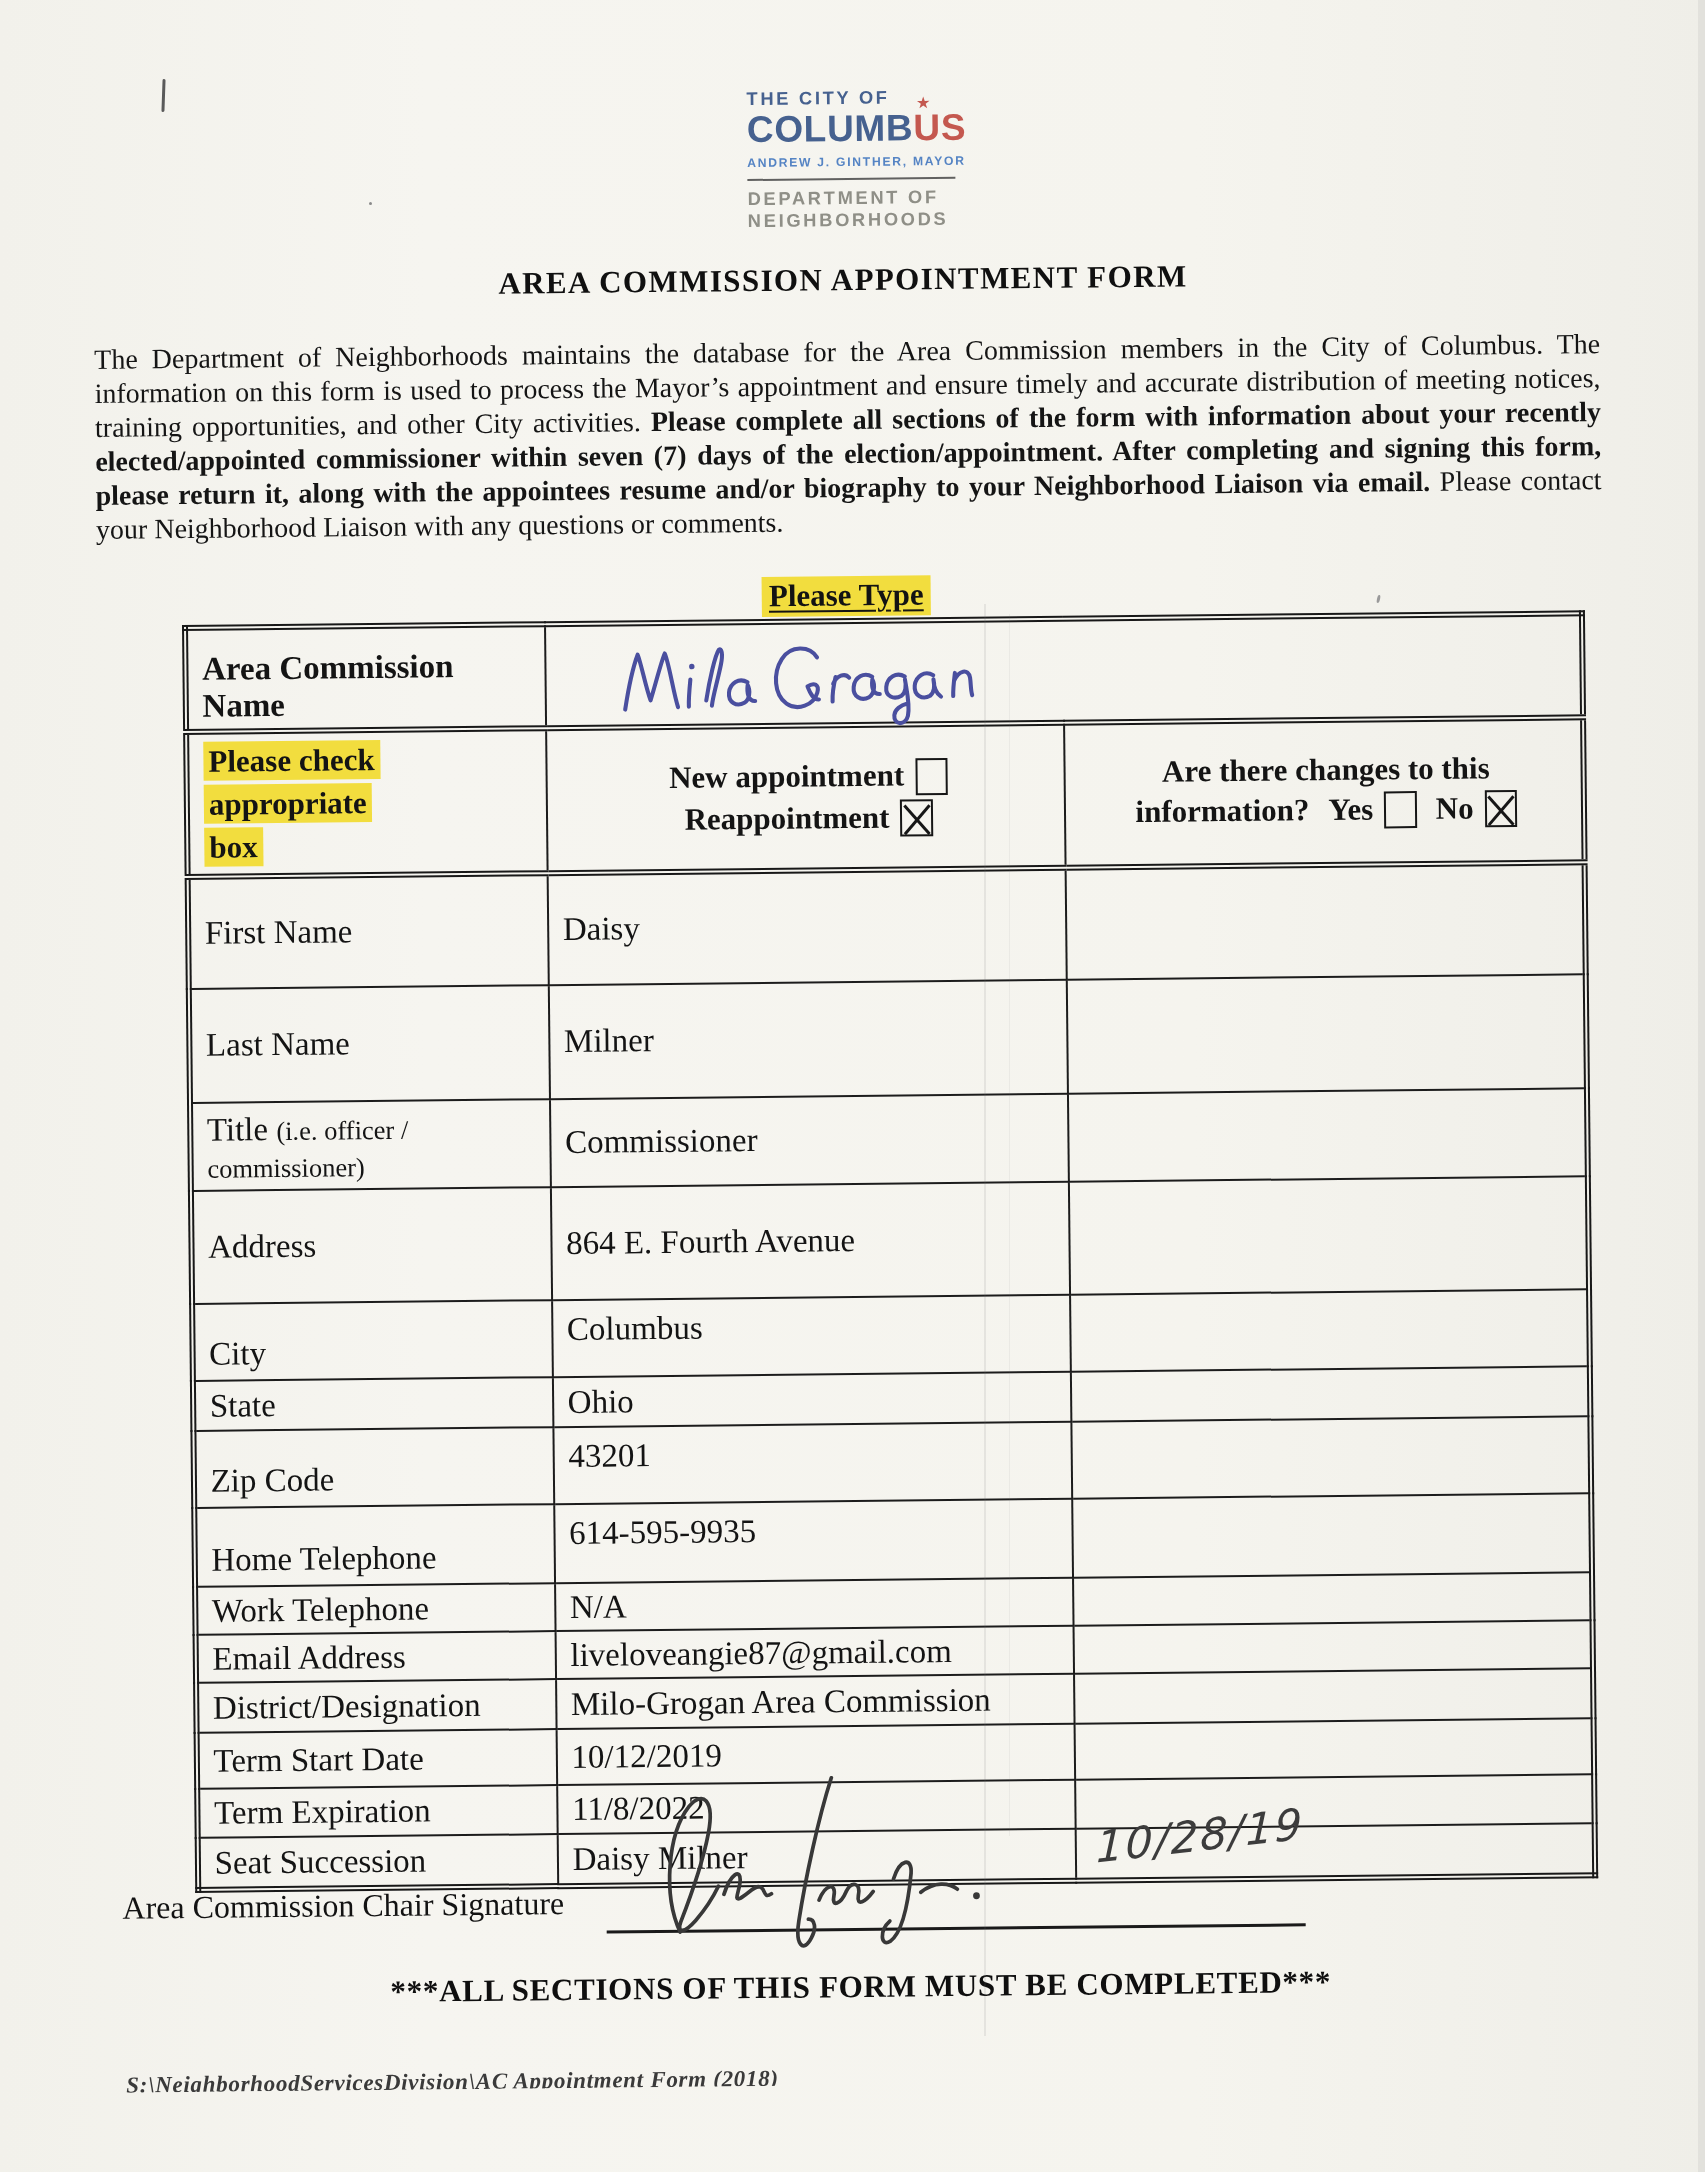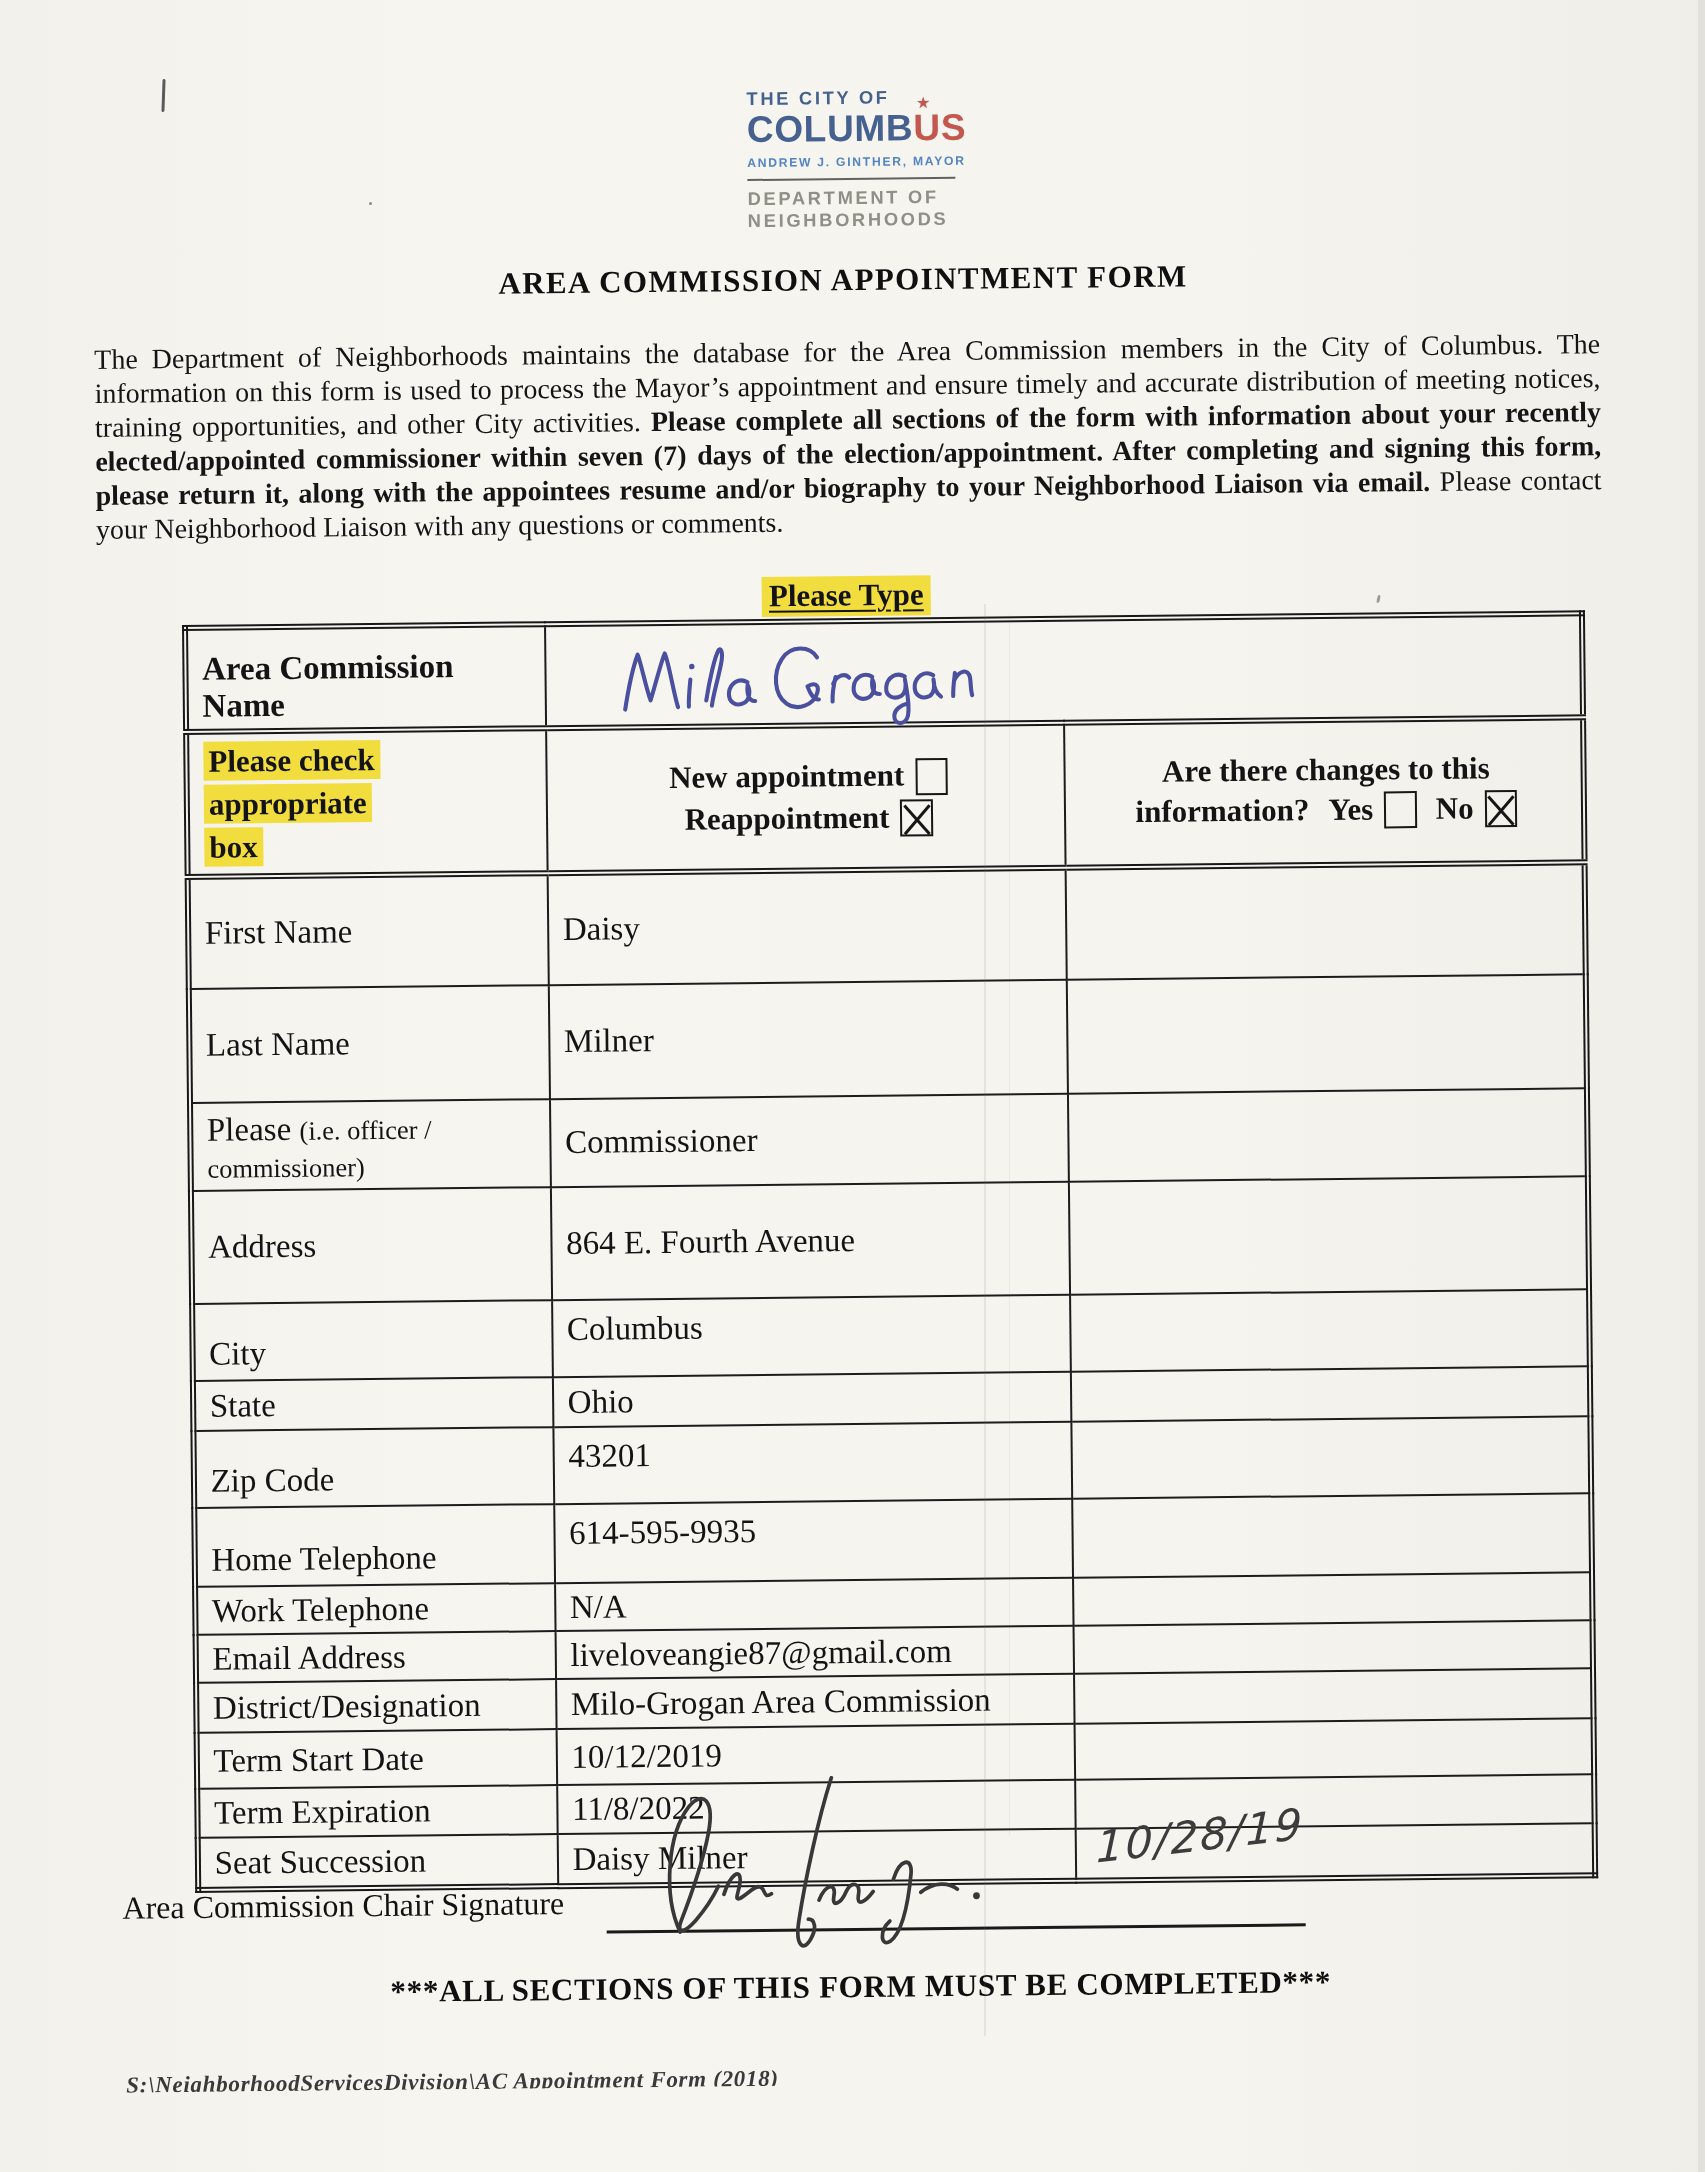--- a/index.html
+++ b/index.html
@@ -162,7 +162,7 @@
     </tr>
     <tr class="r-title">
       <td class="lab">
-        <div class="w340"><span>Please</span> <span class="note">(i.e. officer / commissioner)</span></div>
+        <div class="w340"><span>Title</span> <span class="note">(i.e. officer / commissioner)</span></div>
       </td>
       <td class="val">Commissioner</td>
       <td></td>

